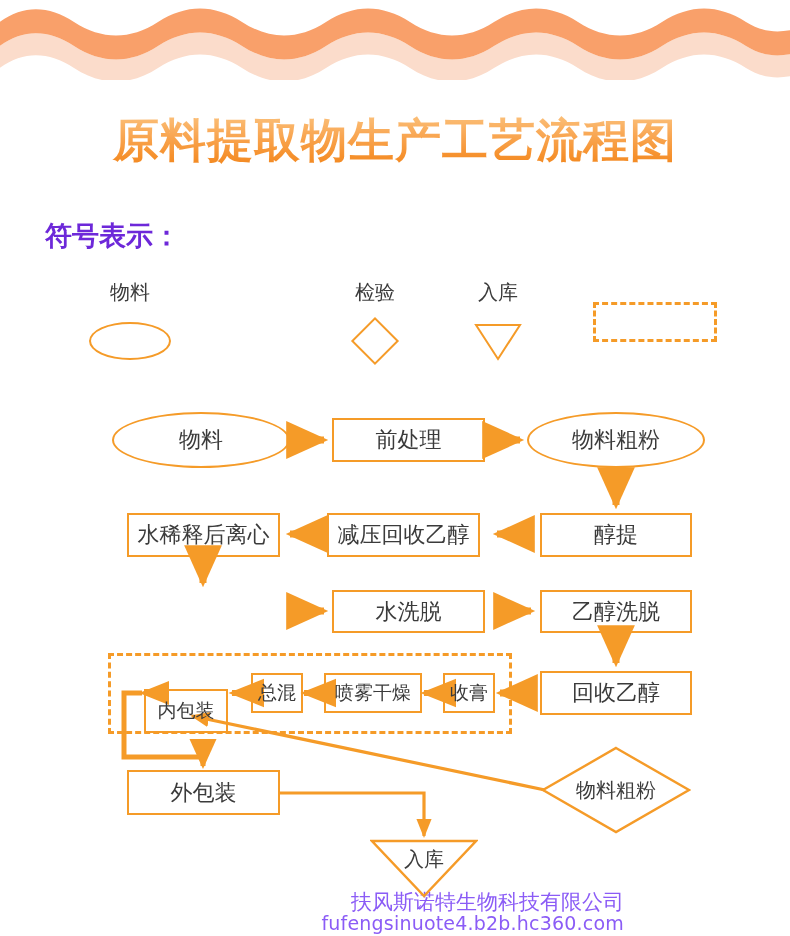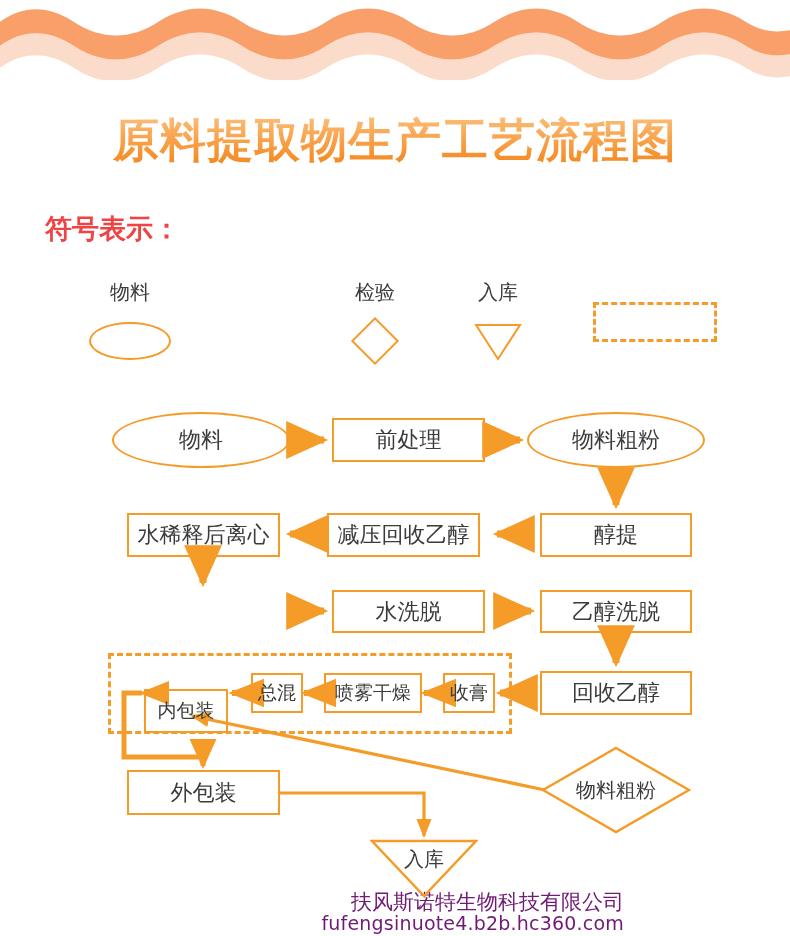--- a/index.html
+++ b/index.html
@@ -29,8 +29,8 @@
 
   
   .legend-title{
-    position:absolute;left:45px;top:211px;
-    font-size:27px;font-weight:bold;color:#ef4444;
+    position:absolute;left:45px;top:218px;
+    font-size:27px;font-weight:bold;color:#6d28d9;
     font-family:"DejaVu Sans","Liberation Sans",sans-serif;
   }
   .legend-item{position:absolute;text-align:center;}

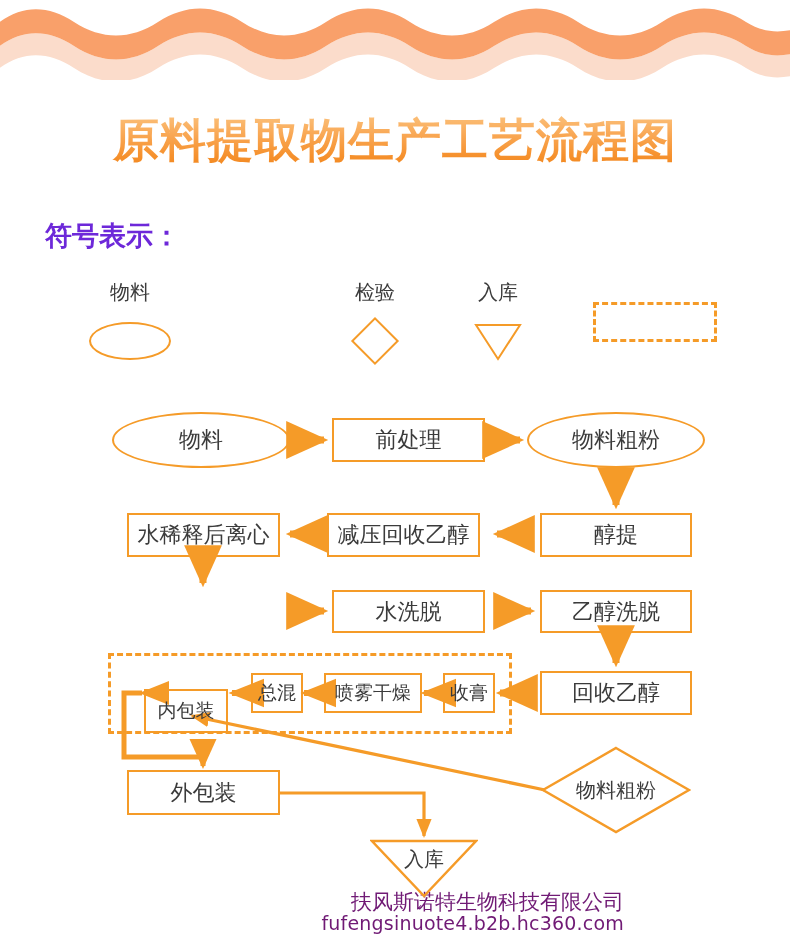--- a/index.html
+++ b/index.html
@@ -83,7 +83,7 @@
   
   .wm{
     position:absolute;right:14px;text-align:left;
-    color:#701a75;white-space:nowrap;
+    color:#8b5cf6;white-space:nowrap;
     font-family:"DejaVu Sans","Liberation Sans",sans-serif;
   }
   .wm-cn{top:888px;font-size:21px;}

